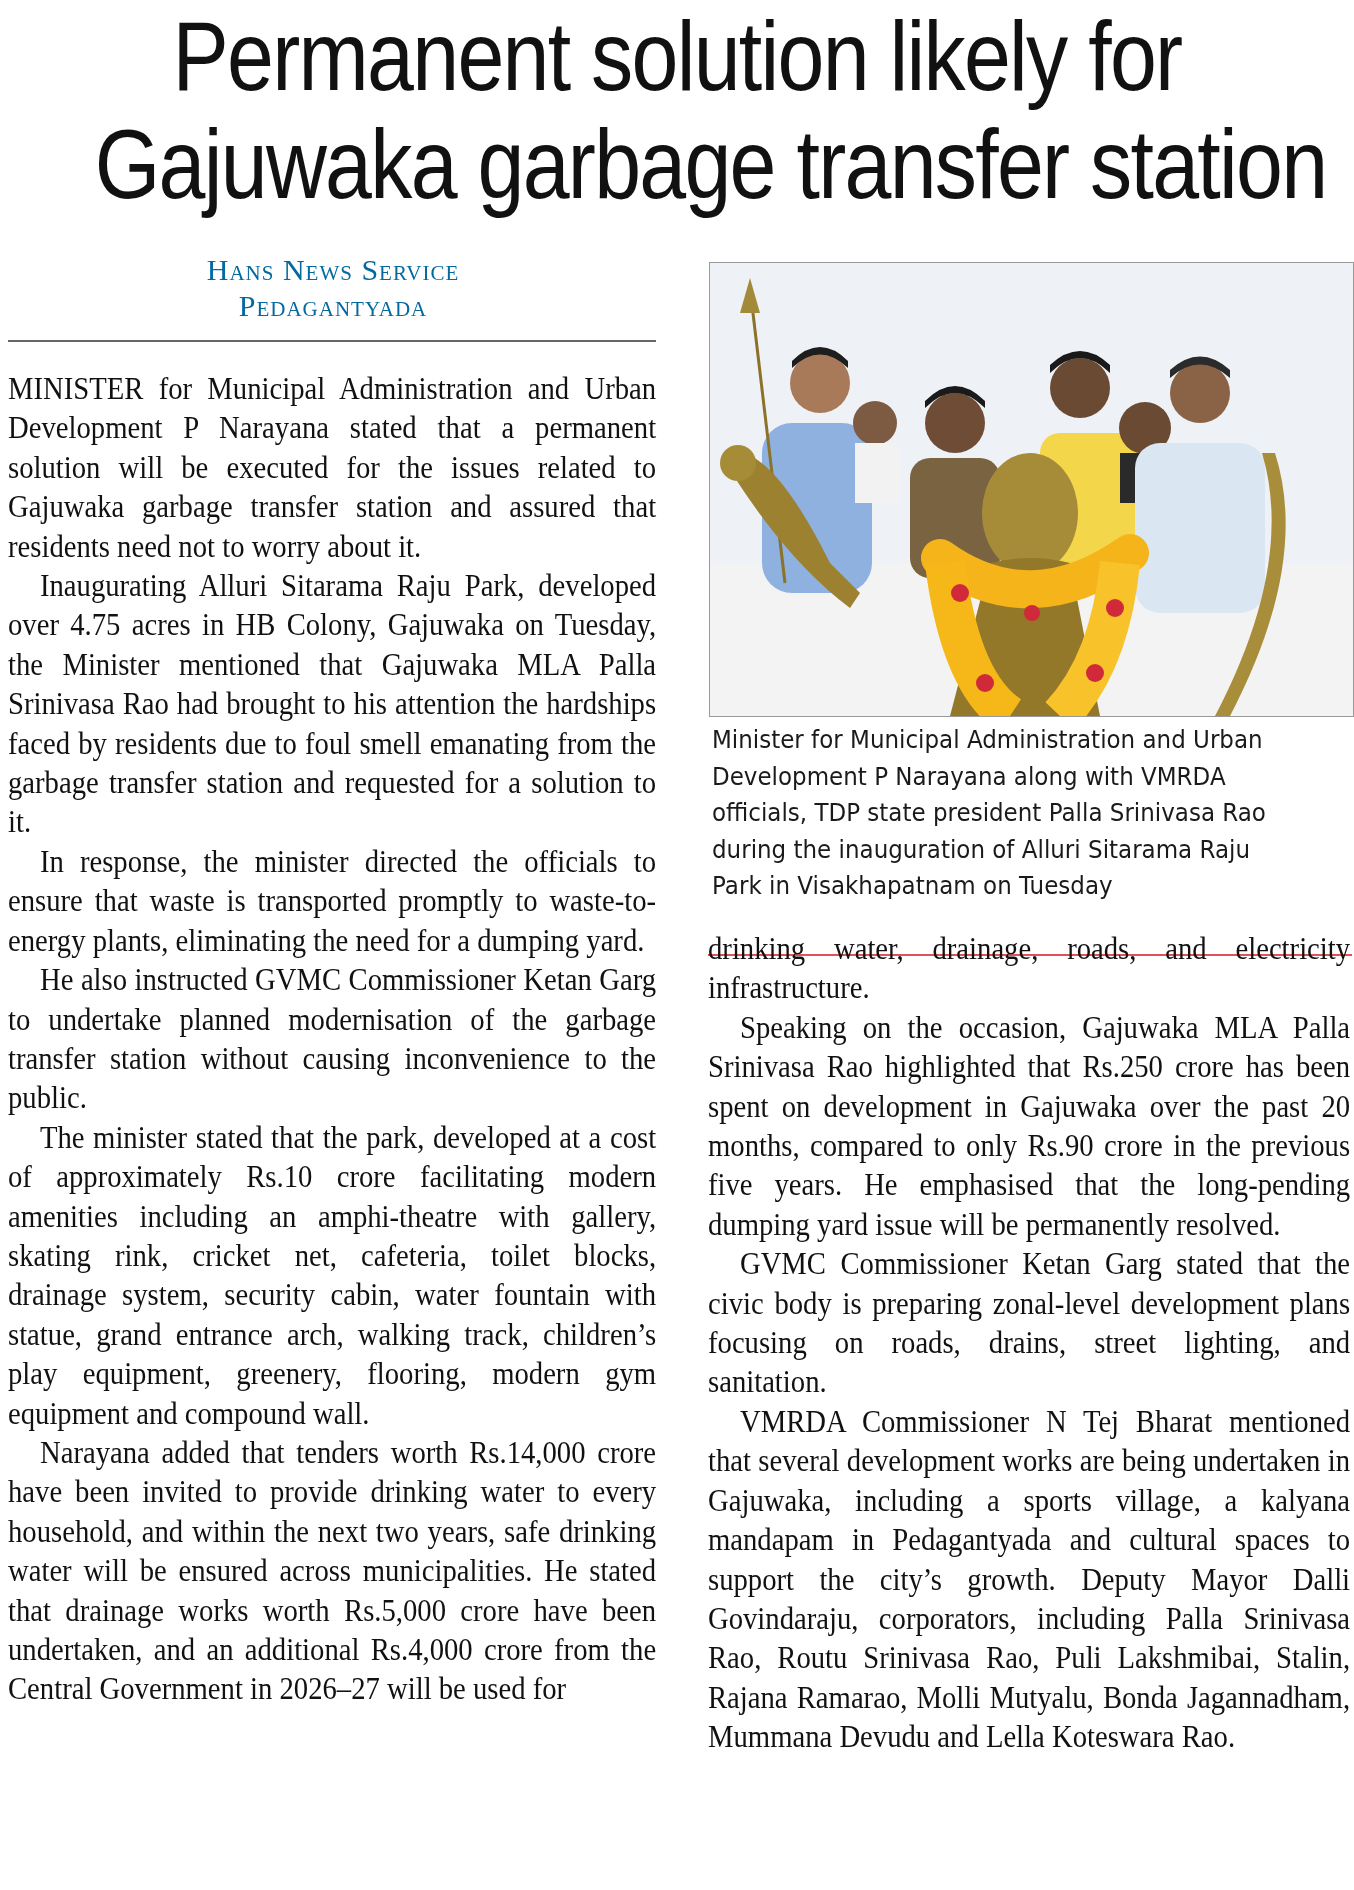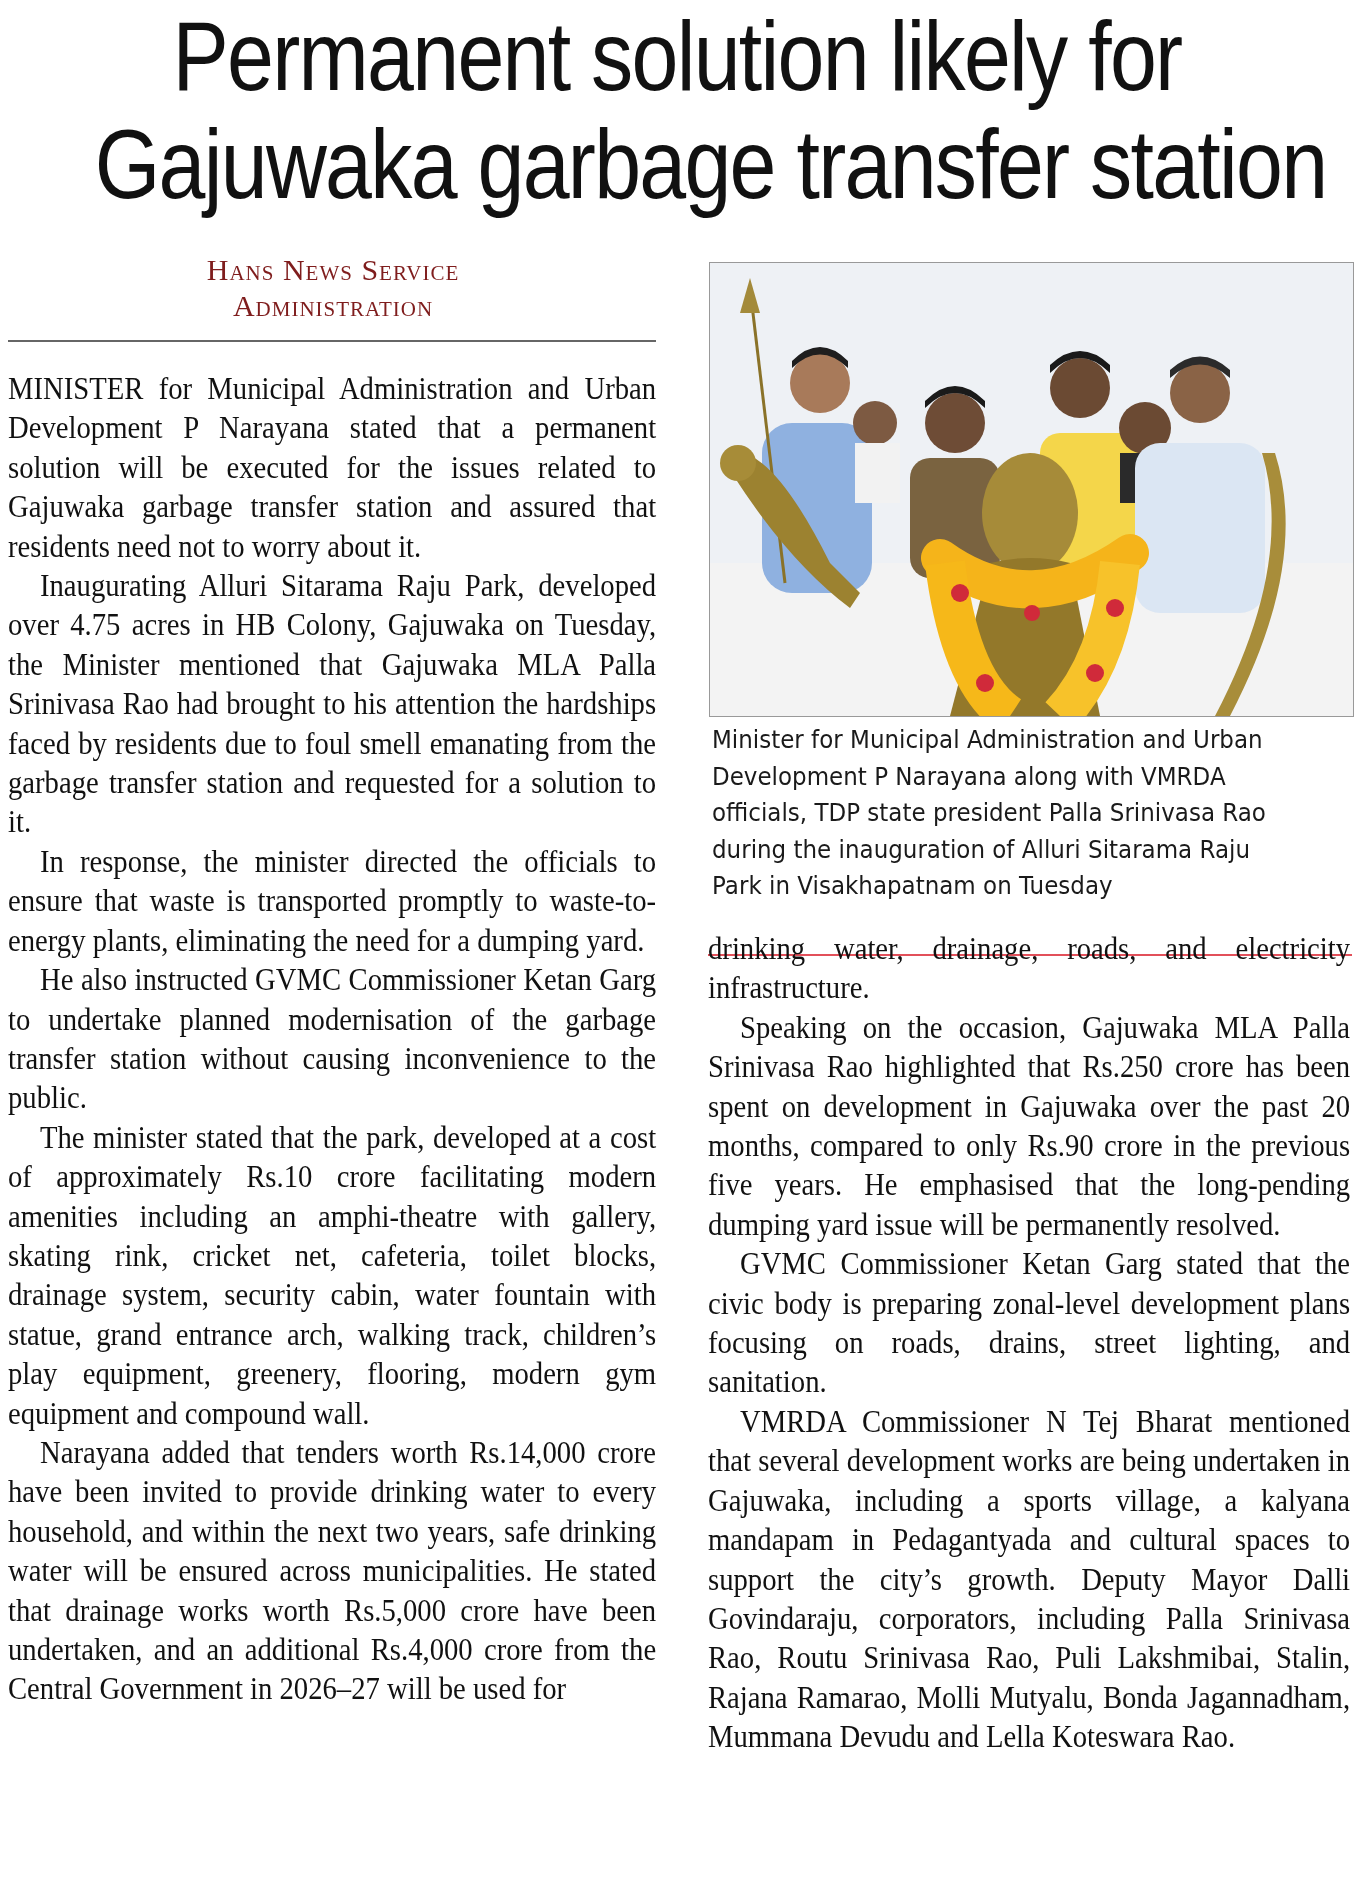--- a/index.html
+++ b/index.html
@@ -14,7 +14,7 @@
   .byline {
     position: absolute; left: 8px; top: 252px; width: 650px; text-align: center;
     font-family: "Liberation Serif", serif; font-variant: small-caps;
-    font-size: 30px; line-height: 36px; color: #7f1d1d; letter-spacing: 1px;
+    font-size: 30px; line-height: 36px; color: #0369a1; letter-spacing: 1px;
   }
   .byline-rule { position: absolute; left: 8px; top: 340px; width: 648px; height: 2px; background: #666; }
   .col {

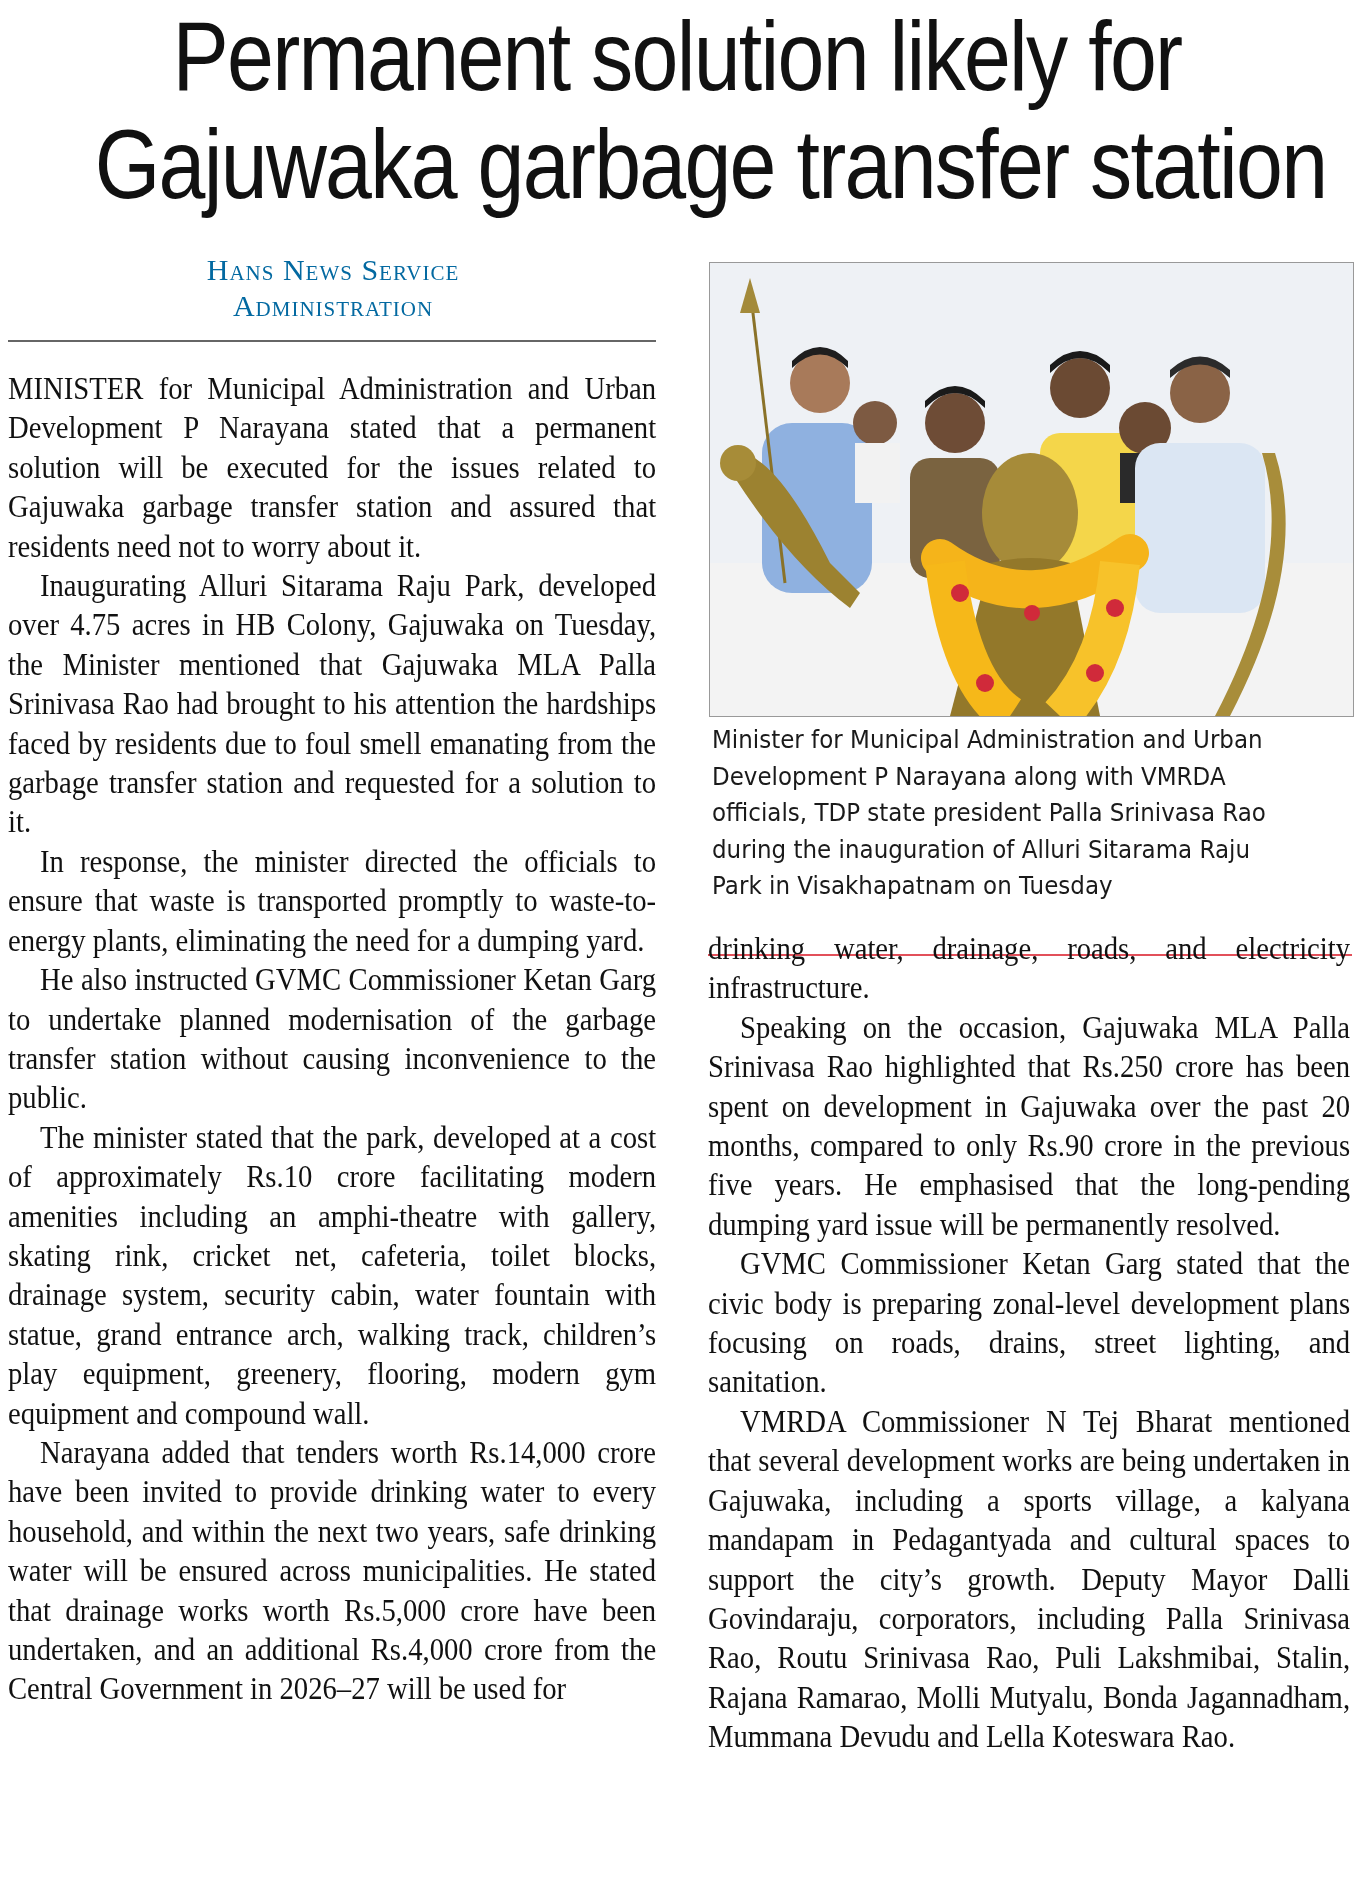--- a/index.html
+++ b/index.html
@@ -47,7 +47,7 @@
 
 <div class="byline">
   <div>Hans News Service</div>
-  <div>Administration</div>
+  <div>Pedagantyada</div>
 </div>
 <div class="byline-rule"></div>
 

